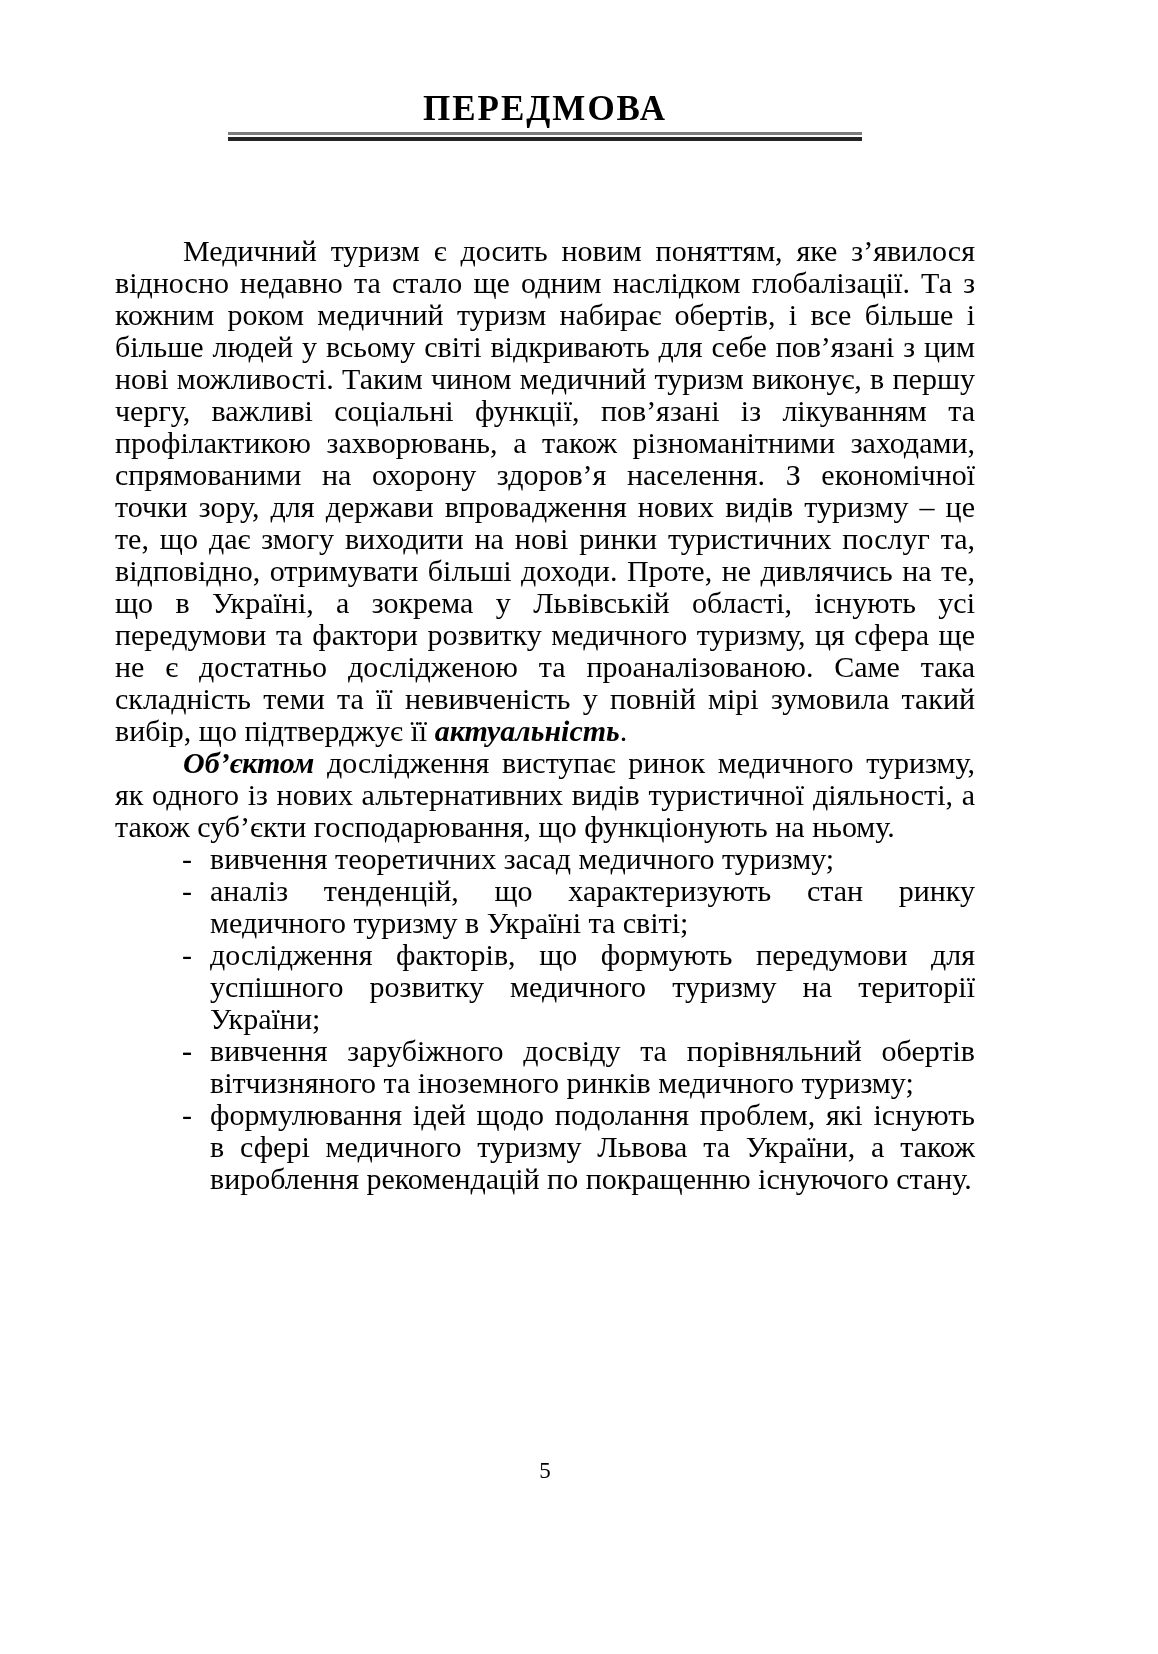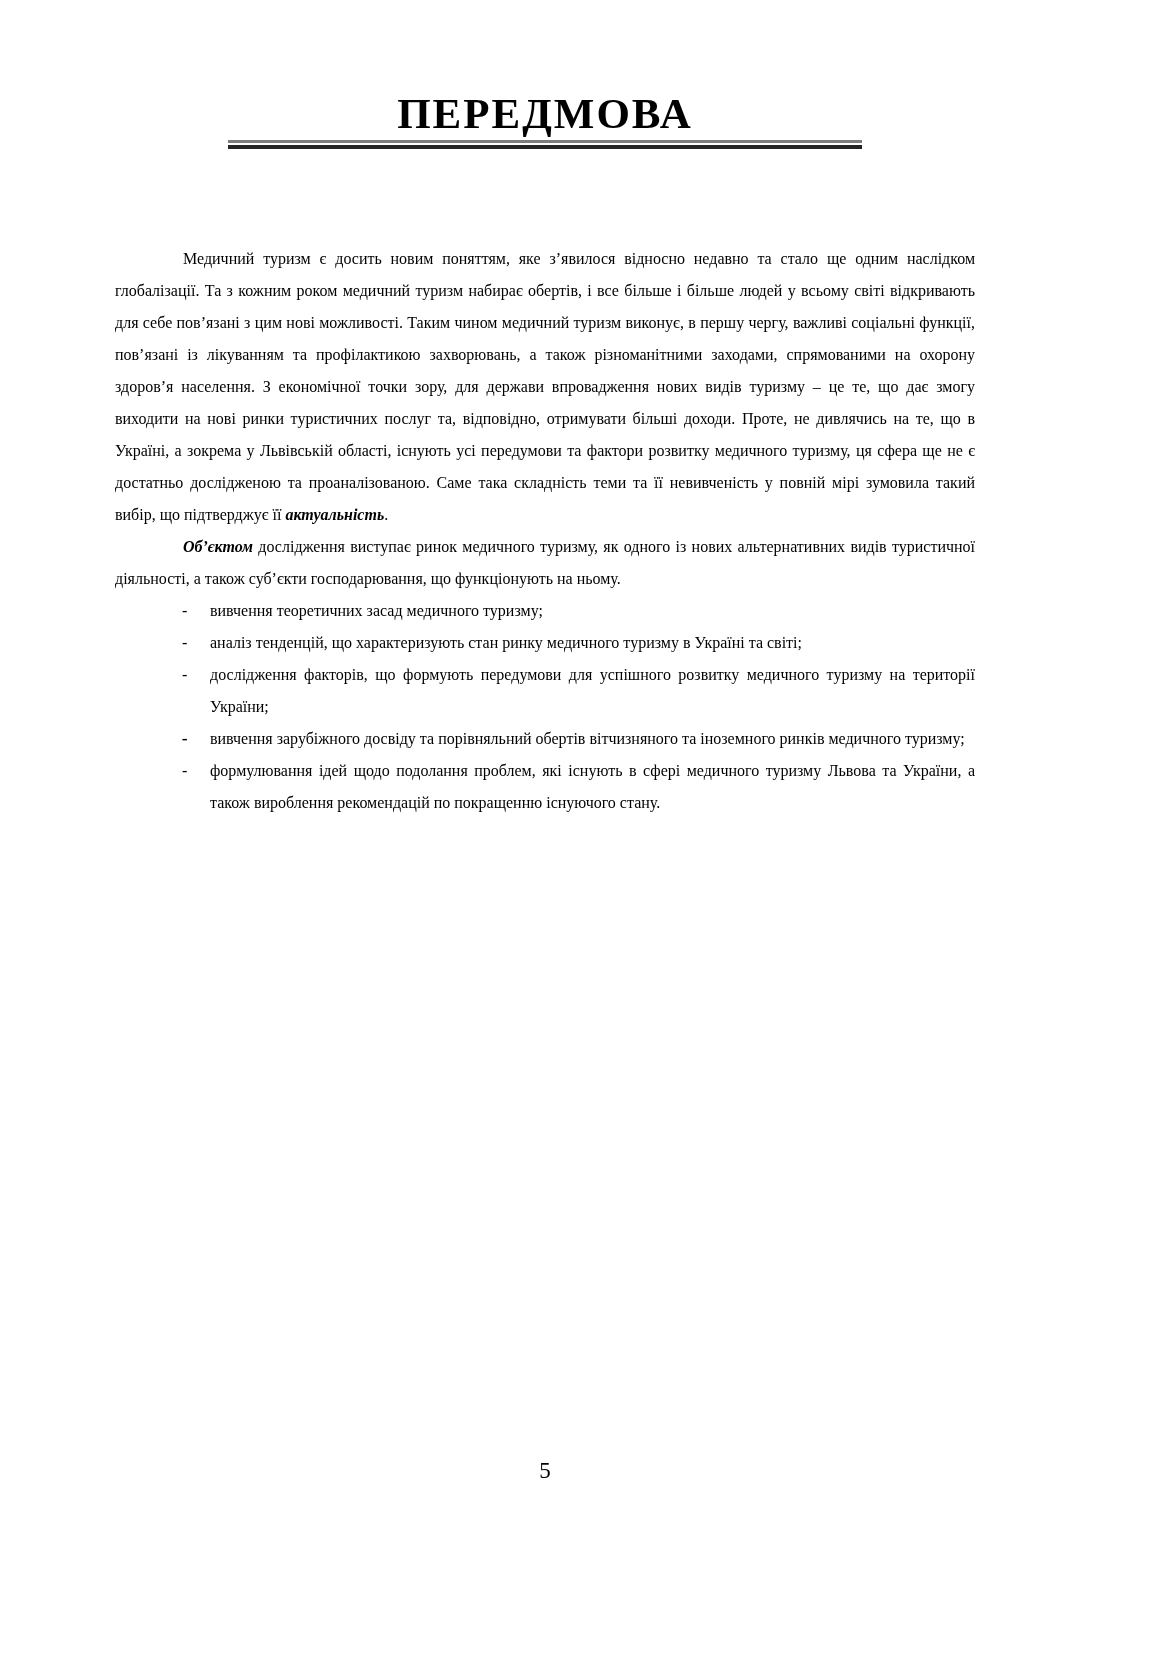--- a/index.html
+++ b/index.html
@@ -22,7 +22,7 @@
     text-align: center;
   }
   .page-title {
-    font-size: 43px;
+    font-size: 35px;
     font-weight: bold;
     letter-spacing: 2px;
     line-height: 1.1;

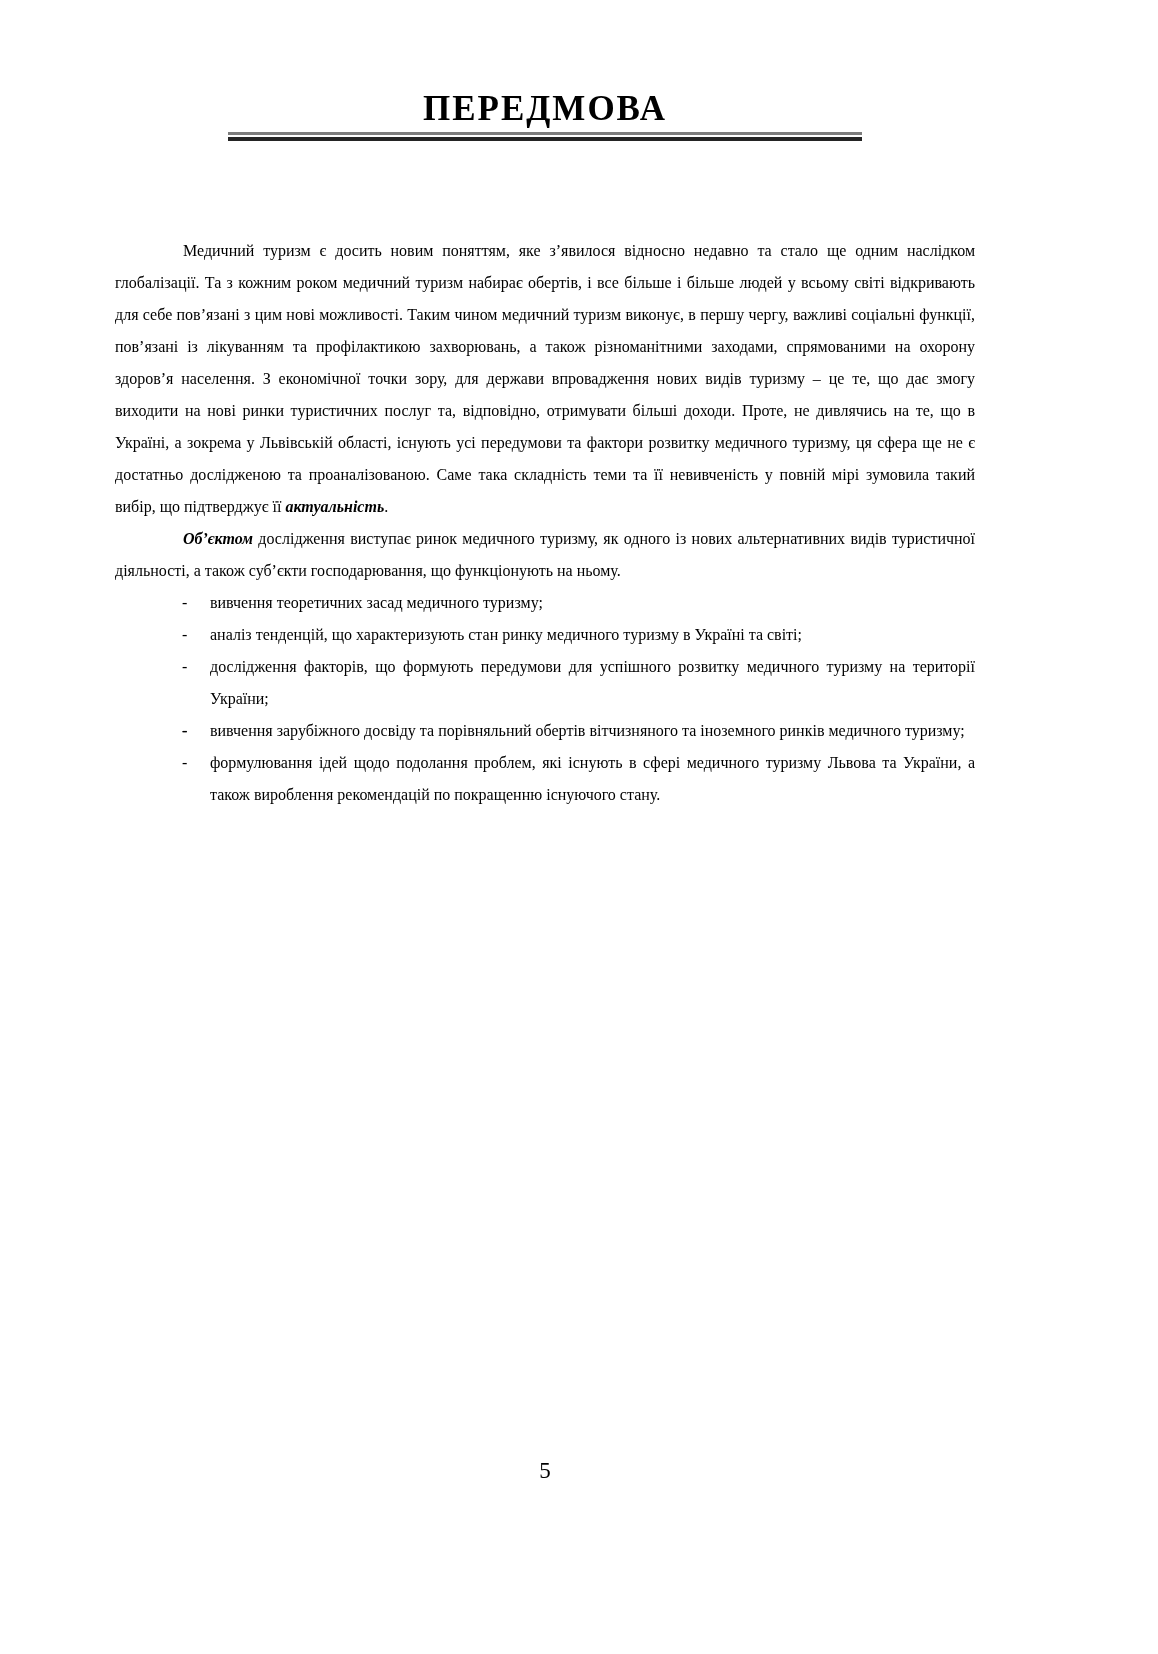--- a/index.html
+++ b/index.html
@@ -36,7 +36,7 @@
   }
   .body-text {
     margin-top: 94px;
-    font-size: 16px;
+    font-size: 30px;
     line-height: 32px;
     text-align: justify;
   }

